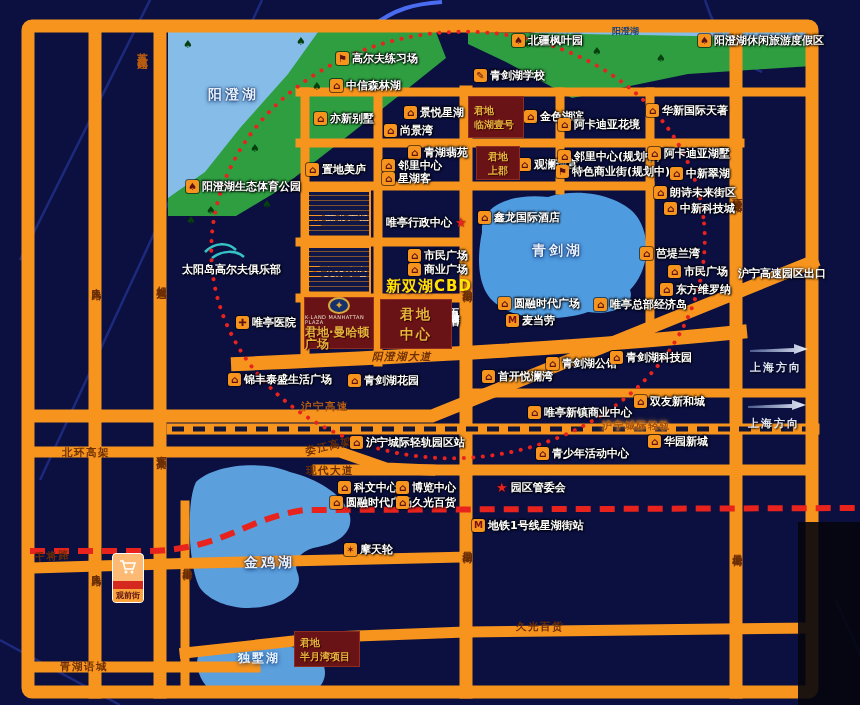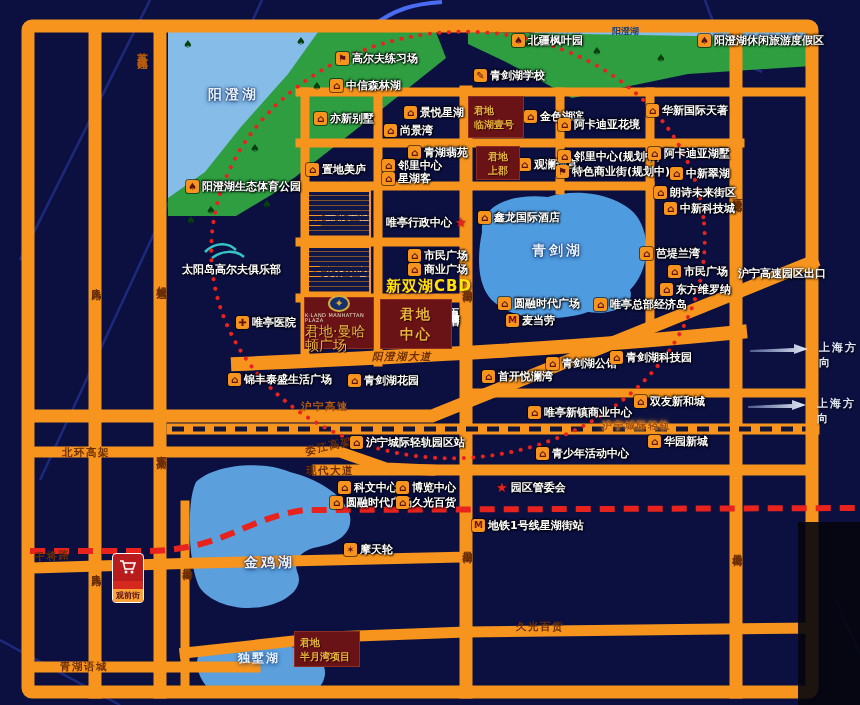--- a/index.html
+++ b/index.html
@@ -41,7 +41,7 @@
   .emblem{width:22px;height:22px;border-radius:50%;border:2px solid #d8a93c;background:#15306b;
           color:#d8a93c;font-size:11px;display:flex;align-items:center;justify-content:center;box-sizing:border-box;}
   .plaza-sub{color:#e8e0c8;font-size:5px;letter-spacing:.5px;line-height:1;}
-  .plaza-name{color:#e6b43c;font-size:14px;font-weight:normal;line-height:1;text-shadow:1px 1px 1px #300;}
+  .plaza-name{color:#e6b43c;font-size:12px;font-weight:bold;line-height:1;text-shadow:1px 1px 1px #300;}
   .gq{position:absolute;left:112px;top:553px;width:30px;height:48px;border:1px solid #fff;border-radius:4px;
       overflow:hidden;background:#b91c1c;display:flex;flex-direction:column;}
   .gq-cart{flex:1;display:flex;align-items:center;justify-content:center;}

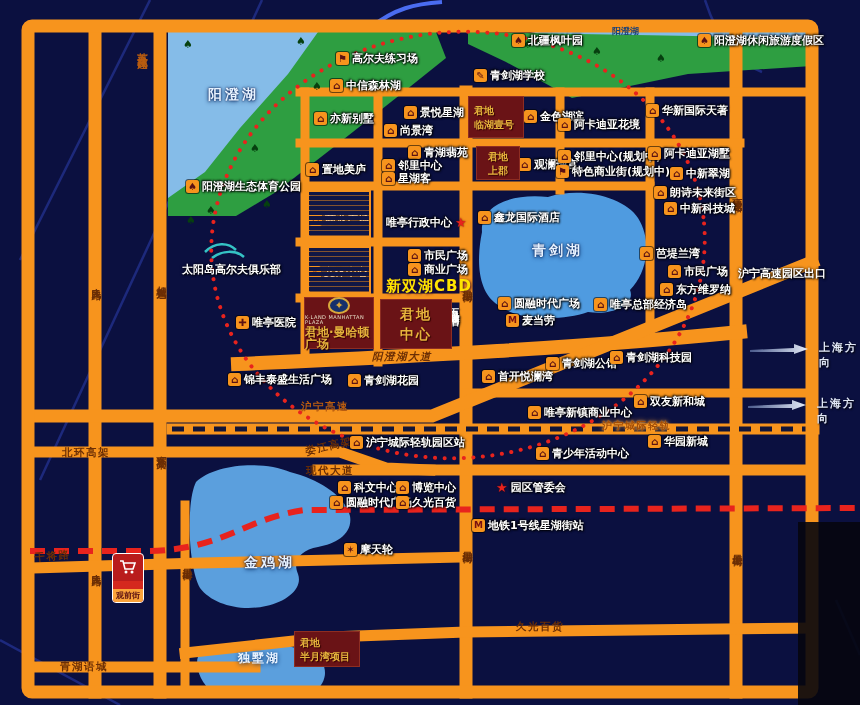--- a/index.html
+++ b/index.html
@@ -33,7 +33,7 @@
   .proj.big{font-size:14px;letter-spacing:2px;}
   .hatch{position:absolute;border:2px solid #f7941d;box-sizing:border-box;
          background:repeating-linear-gradient(0deg,rgba(247,148,29,.5) 0 1px,#101645 1px 5px);}
-  .arrow{position:absolute;display:flex;flex-direction:row;gap:11px;}
+  .arrow{position:absolute;display:flex;flex-direction:column;gap:1px;}
   .arrow .arrow-text{color:#dfe6f5;font-size:11px;font-weight:bold;letter-spacing:2px;text-shadow:1px 1px 2px #000;}
   #plaza{position:absolute;left:304px;top:297px;width:70px;height:52px;background:#6a1316;
          border:1px solid #8d2d22;box-sizing:border-box;display:flex;flex-direction:column;

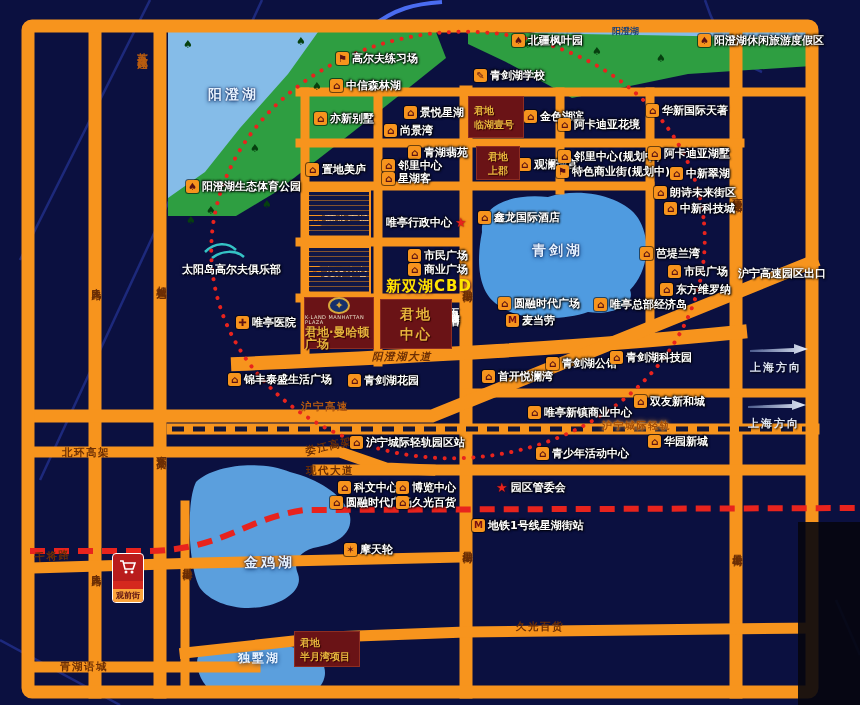--- a/index.html
+++ b/index.html
@@ -43,7 +43,7 @@
   .plaza-sub{color:#e8e0c8;font-size:5px;letter-spacing:.5px;line-height:1;}
   .plaza-name{color:#e6b43c;font-size:12px;font-weight:bold;line-height:1;text-shadow:1px 1px 1px #300;}
   .gq{position:absolute;left:112px;top:553px;width:30px;height:48px;border:1px solid #fff;border-radius:4px;
-      overflow:hidden;background:#b91c1c;display:flex;flex-direction:column;}
+      overflow:hidden;background:#fdba74;display:flex;flex-direction:column;}
   .gq-cart{flex:1;display:flex;align-items:center;justify-content:center;}
   .gq-strip{height:8px;background:#d5281e;}
   .gq-name{height:13px;background:#fba33a;color:#5c1212;font-size:8px;font-weight:bold;text-align:center;line-height:13px;}

